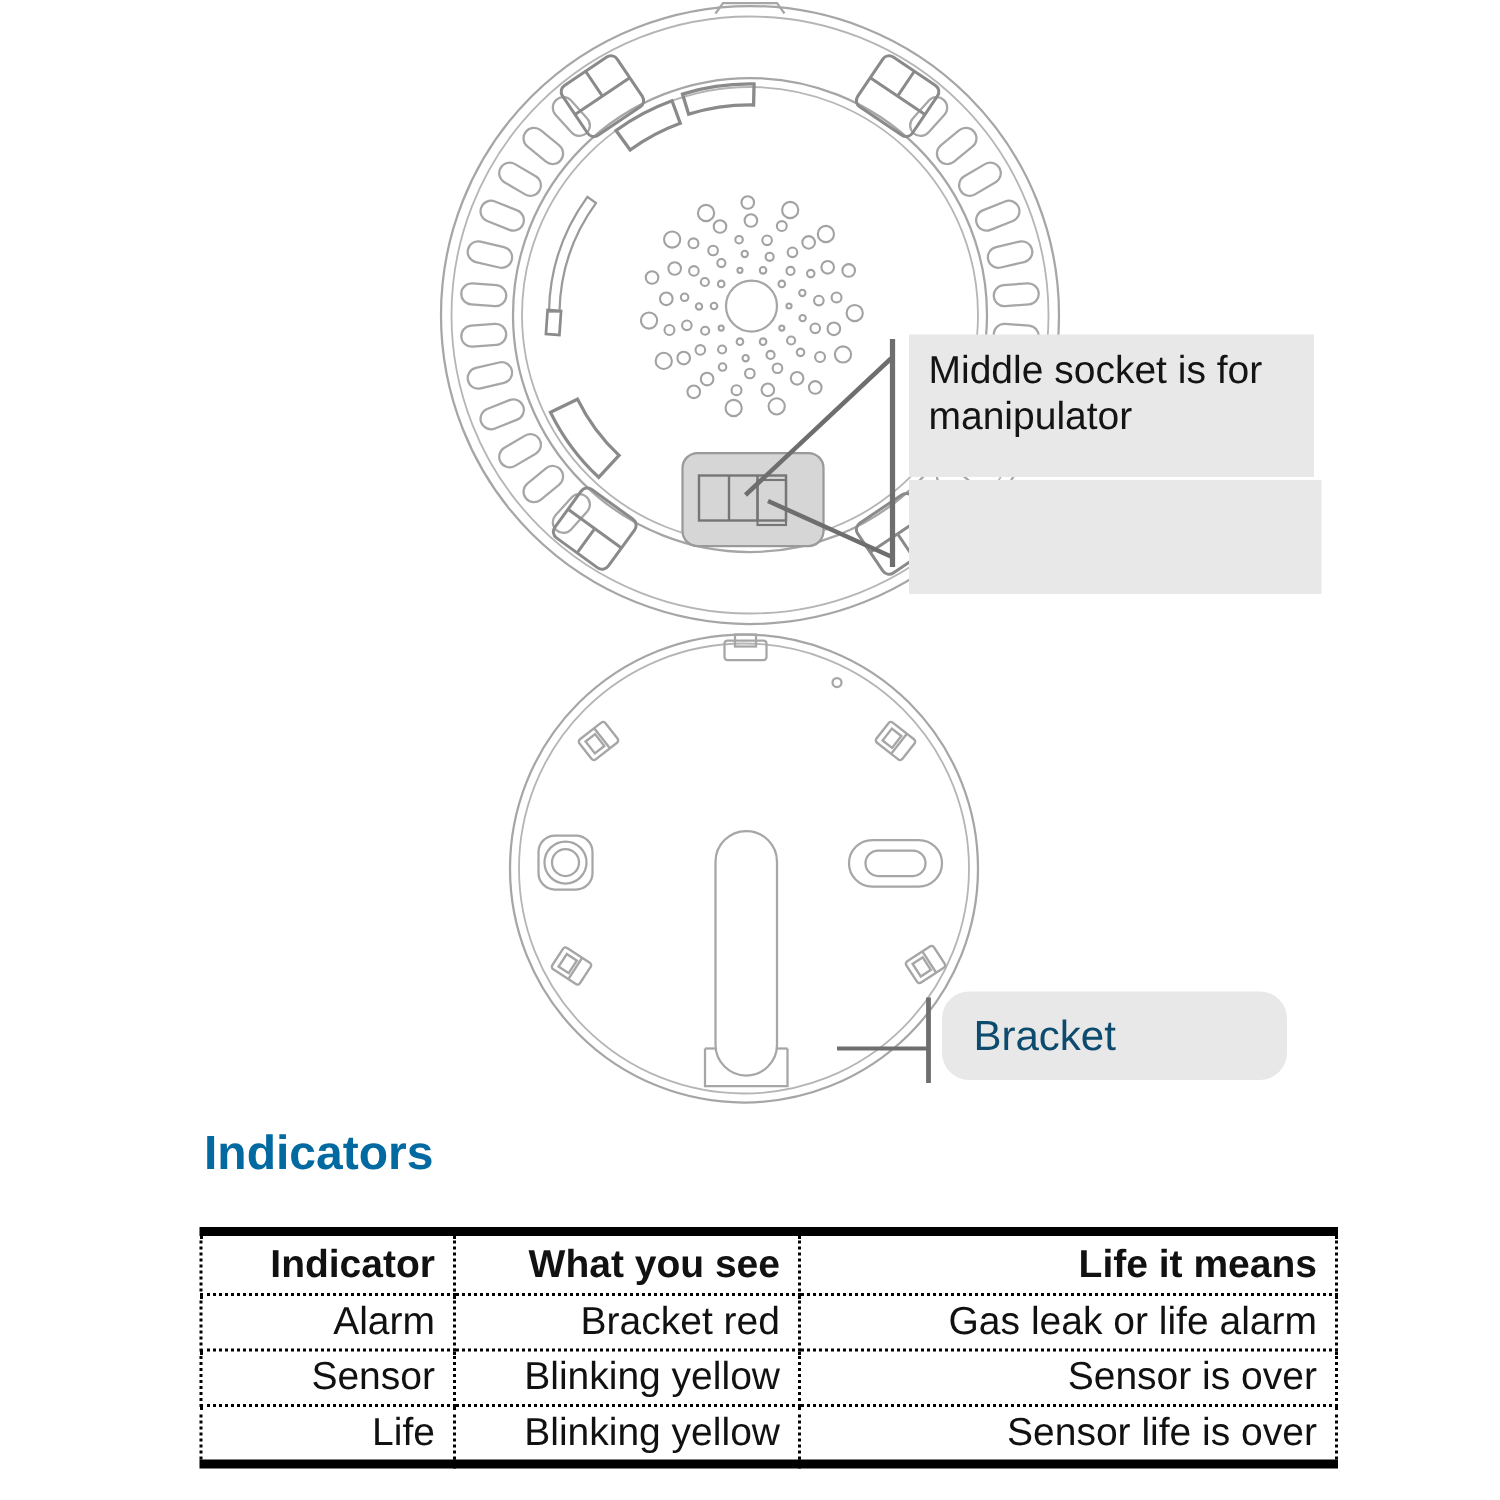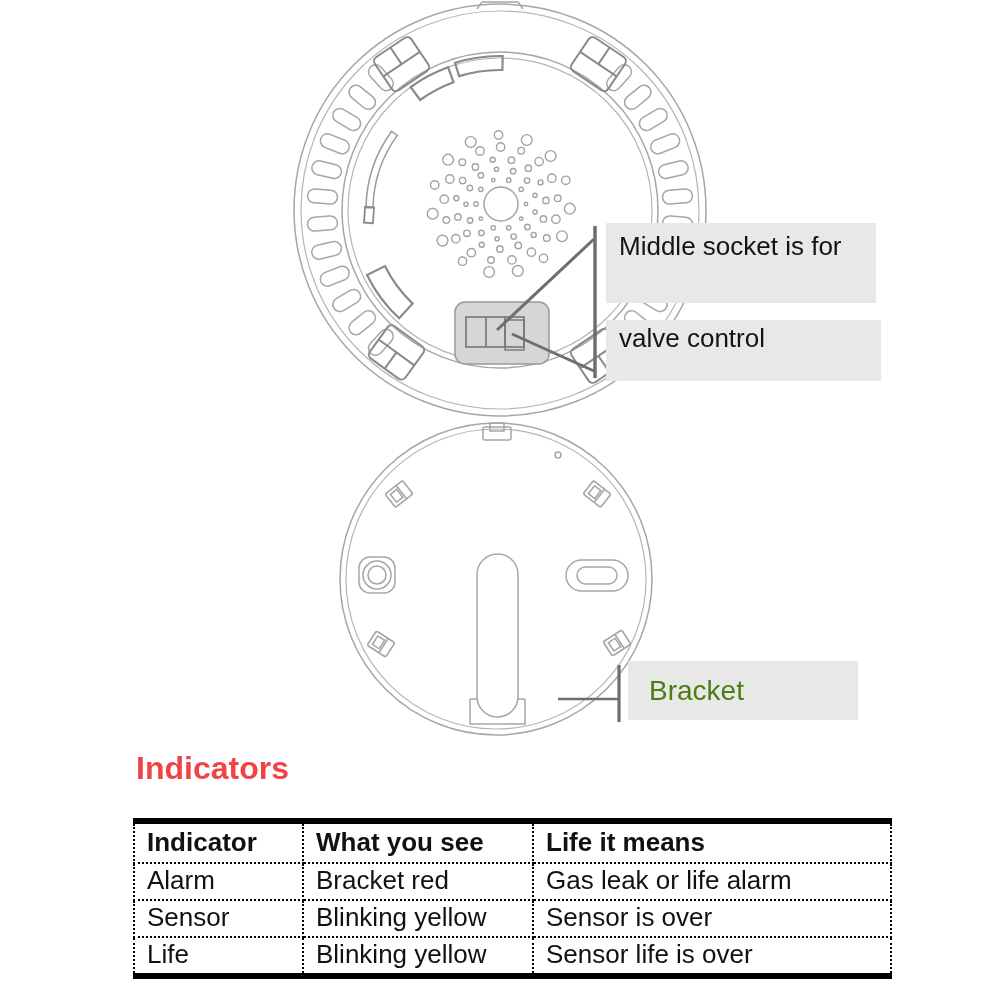--- a/index.html
+++ b/index.html
@@ -20,7 +20,7 @@
   .callout{
     position:absolute;background:#e8e8e8;
     font-size:26px;line-height:31px;color:#141414;
-    padding:8px 0 1px 13px;
+    padding:8px 0 16px 13px;
   }
   .callout .ln{display:block;white-space:nowrap;}
   .bracket-label{

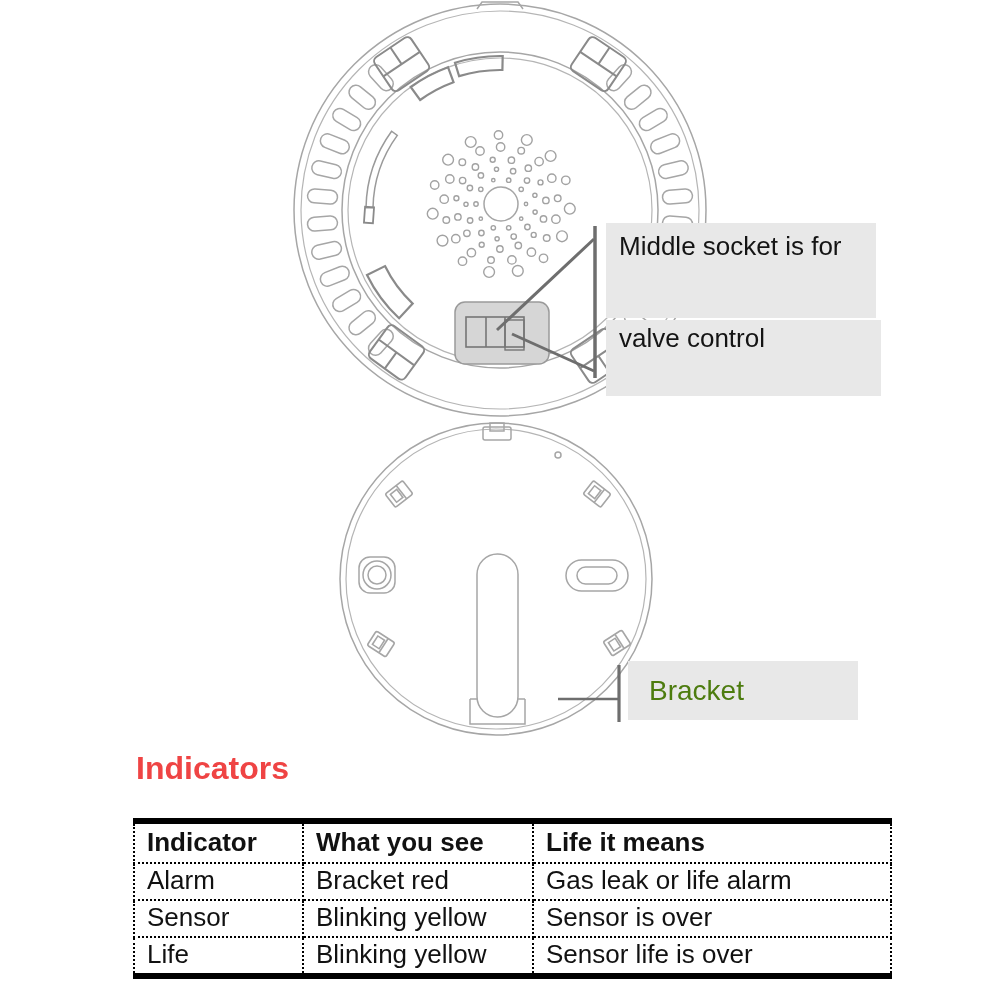--- a/index.html
+++ b/index.html
@@ -263,6 +263,7 @@
 
 <div class="callout" style="left:606px;top:223px;width:257px;height:71px;">
   <span class="ln">Middle socket is for</span>
+  <span class="ln">manipulator</span>
 </div>
 
 <div class="callout" style="left:606px;top:320px;width:262px;height:56px;padding-top:4px;line-height:29px;">

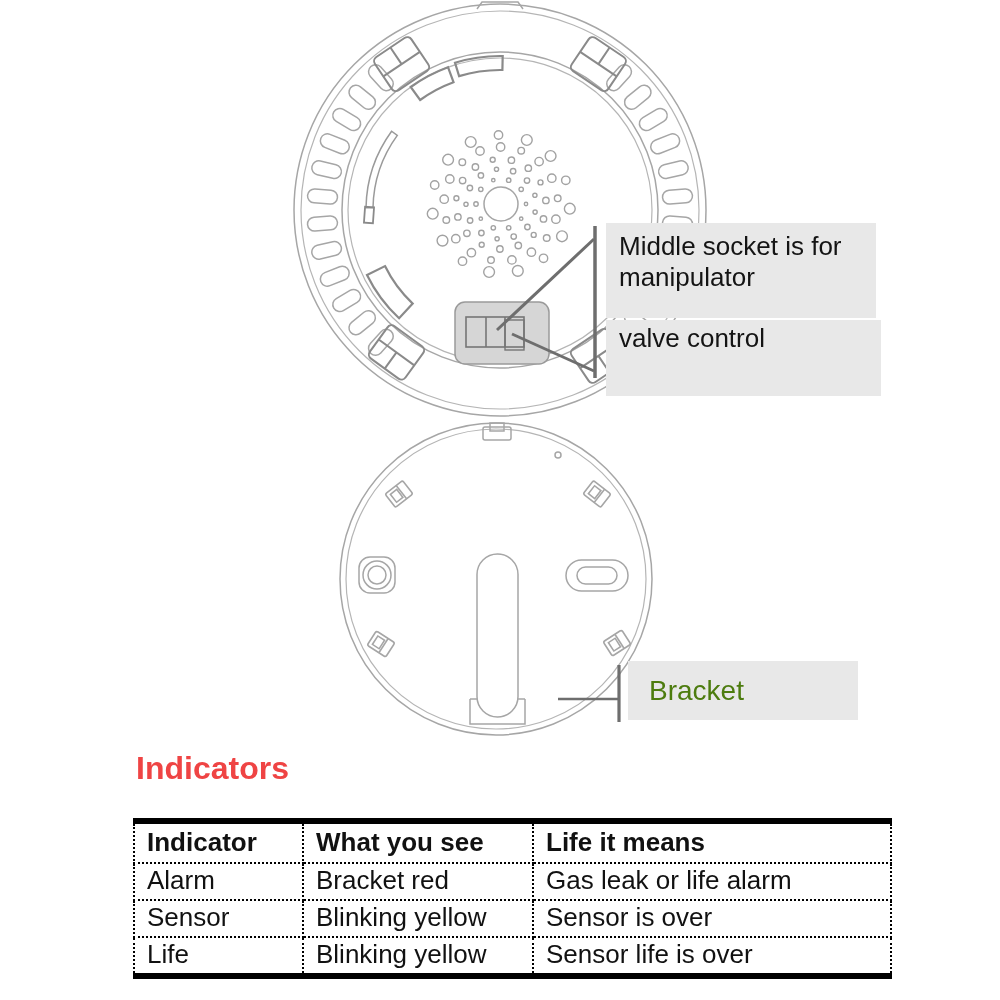--- a/index.html
+++ b/index.html
@@ -267,7 +267,6 @@
 </div>
 
 <div class="callout" style="left:606px;top:320px;width:262px;height:56px;padding-top:4px;line-height:29px;">
-  <span class="ln">valve control</span>
 </div>
 
 <div class="bracket-label" style="left:628px;top:661px;width:230px;height:59px;">

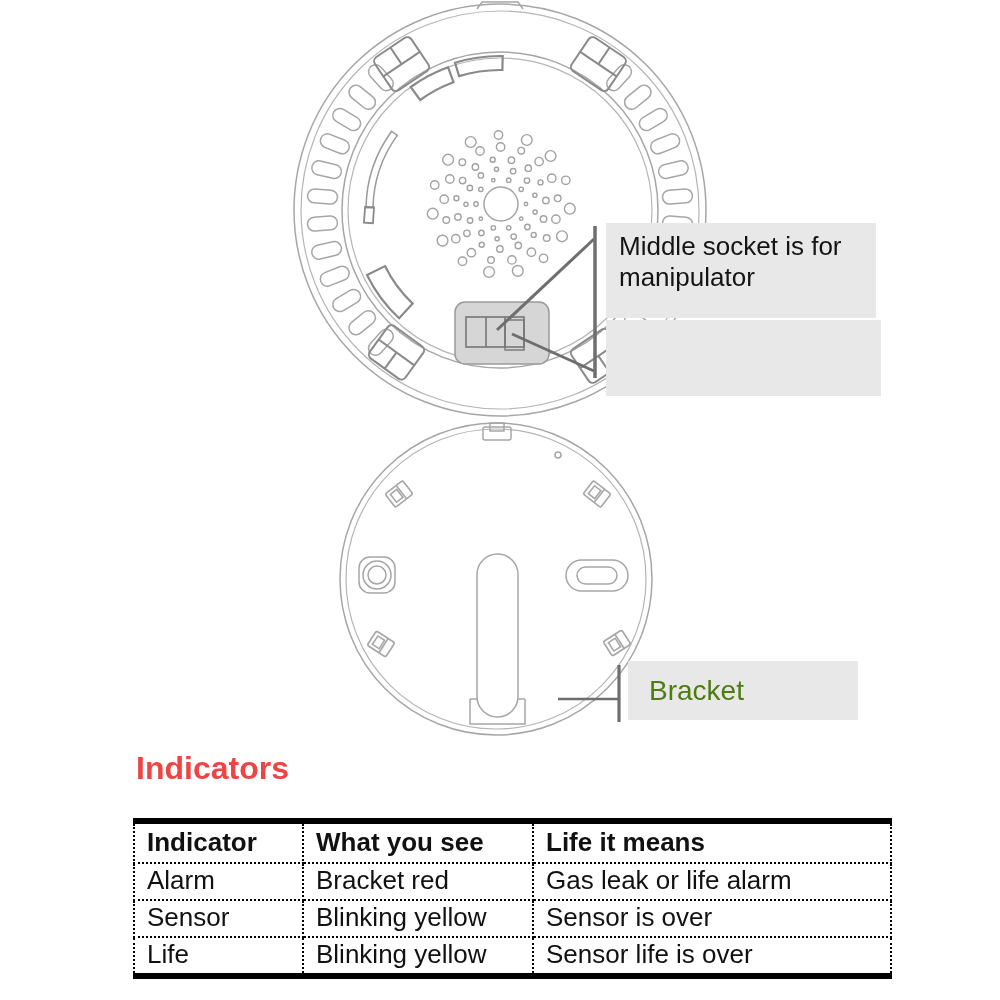--- a/index.html
+++ b/index.html
@@ -25,7 +25,7 @@
   .callout .ln{display:block;white-space:nowrap;}
   .bracket-label{
     position:absolute;background:#e8e8e8;
-    font-size:28px;color:#4d7c0f;
+    font-size:28px;color:#0c4a6e;border-radius:18px;
   }
   .bracket-label .ln{display:block;line-height:59px;padding-left:21px;white-space:nowrap;}
   #indicators-heading{

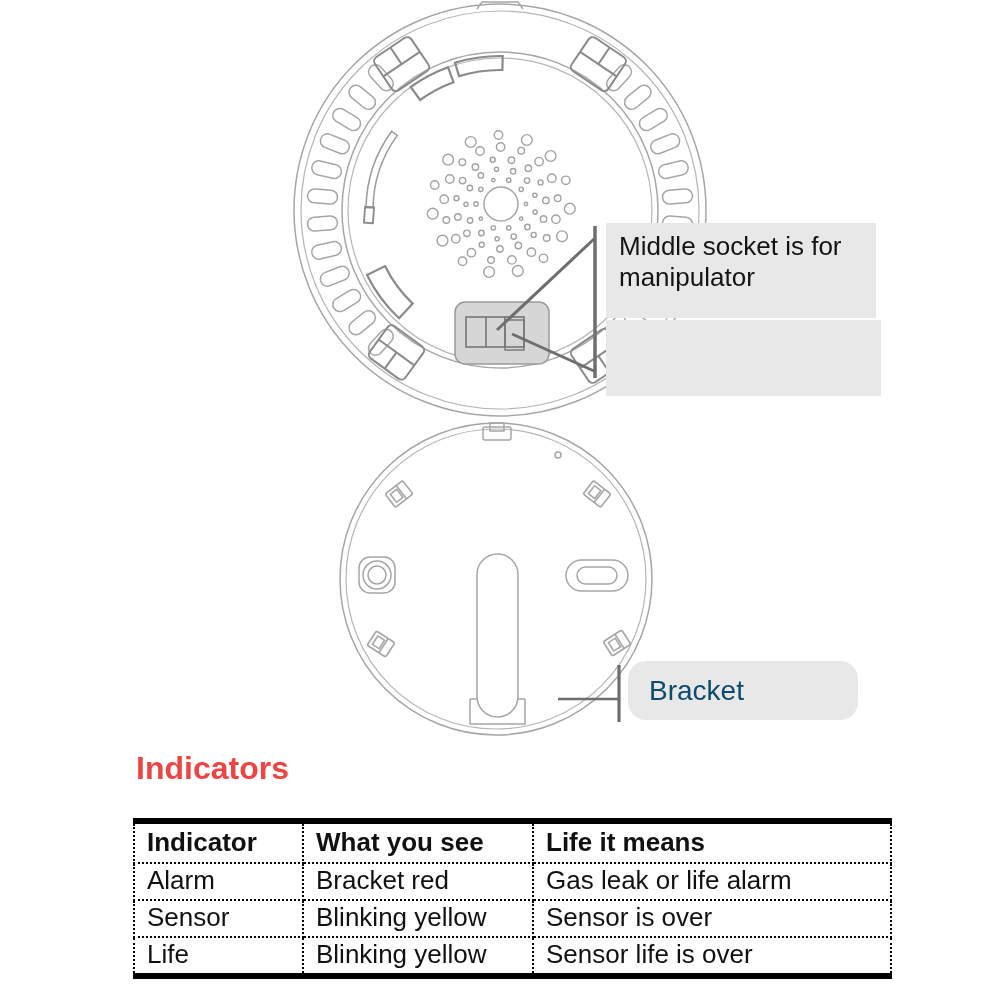--- a/index.html
+++ b/index.html
@@ -30,7 +30,7 @@
   .bracket-label .ln{display:block;line-height:59px;padding-left:21px;white-space:nowrap;}
   #indicators-heading{
     position:absolute;left:136px;top:750px;
-    font-size:32px;font-weight:bold;color:#ef4444;
+    font-size:32px;font-weight:bold;color:#0369a1;
   }
   #indicator-table{
     position:absolute;left:133px;top:818px;width:757px;

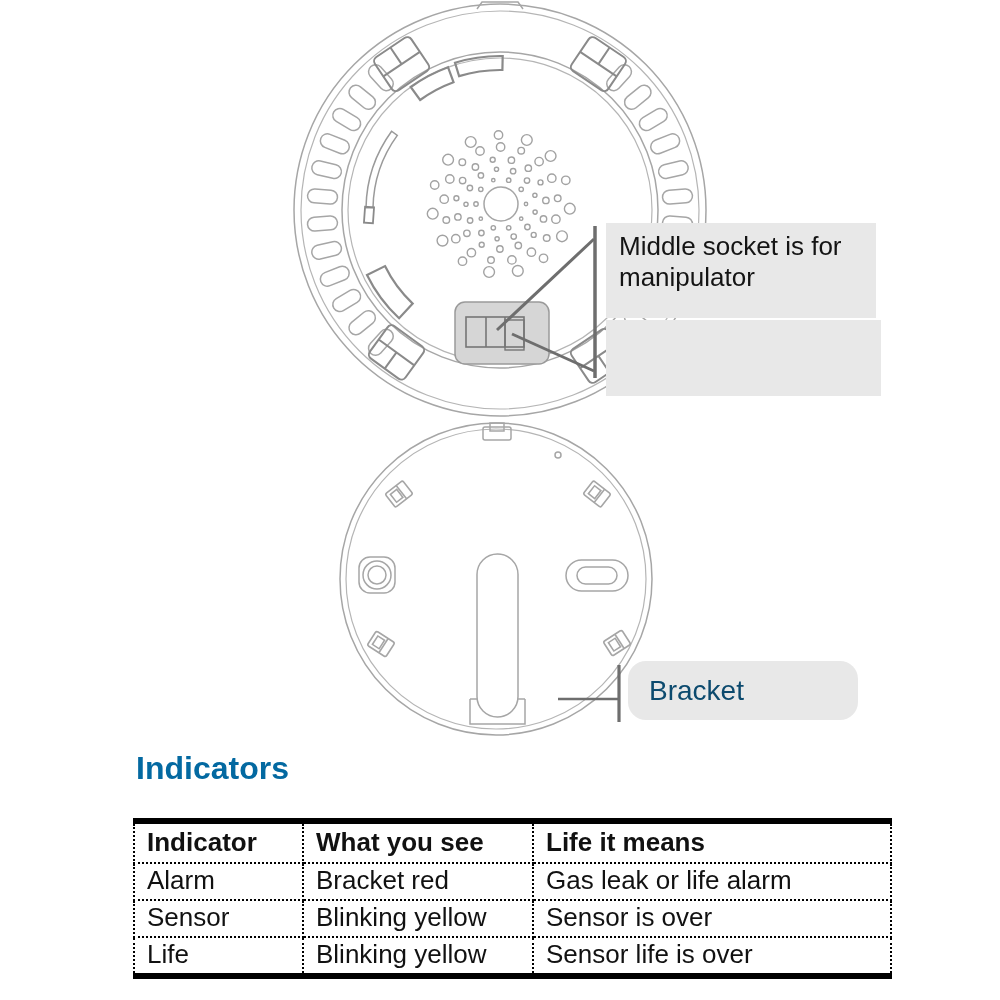--- a/index.html
+++ b/index.html
@@ -40,7 +40,7 @@
     font-size:26px;
   }
   #indicator-table th,#indicator-table td{
-    border:2px dotted #000;text-align:left;
+    border:2px dotted #000;text-align:right;
     padding:1px 12px 3px 12px;overflow:hidden;white-space:nowrap;
   }
   #indicator-table th{border-top:none;font-weight:bold;height:34px;}

